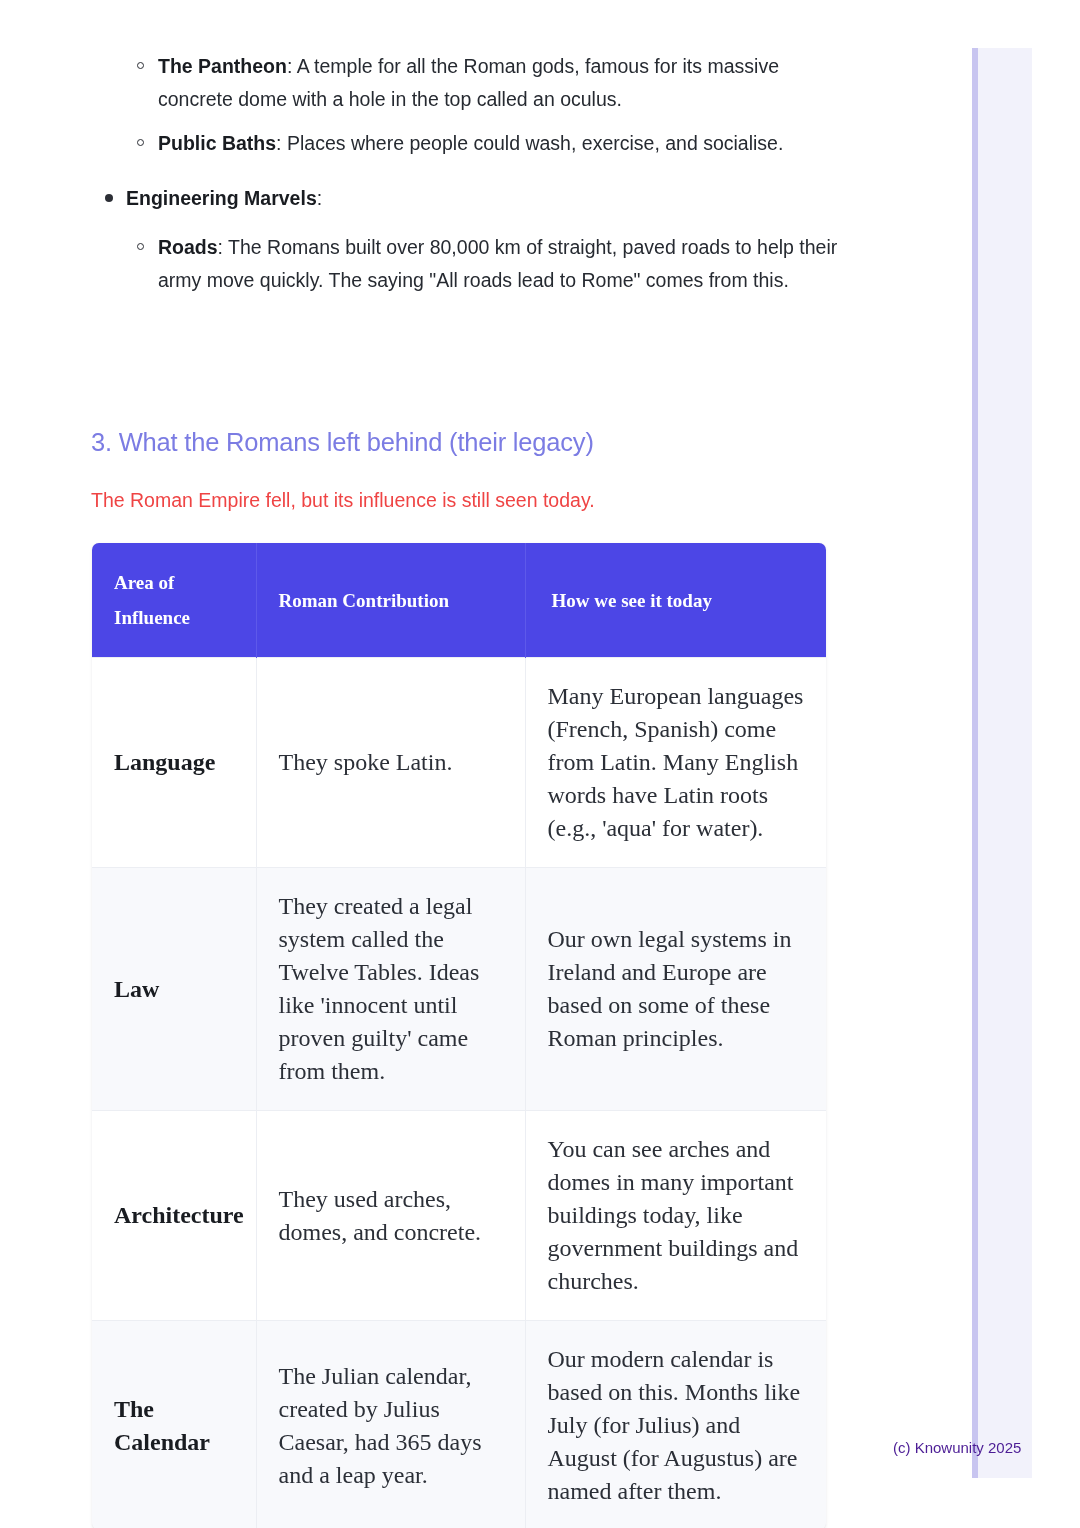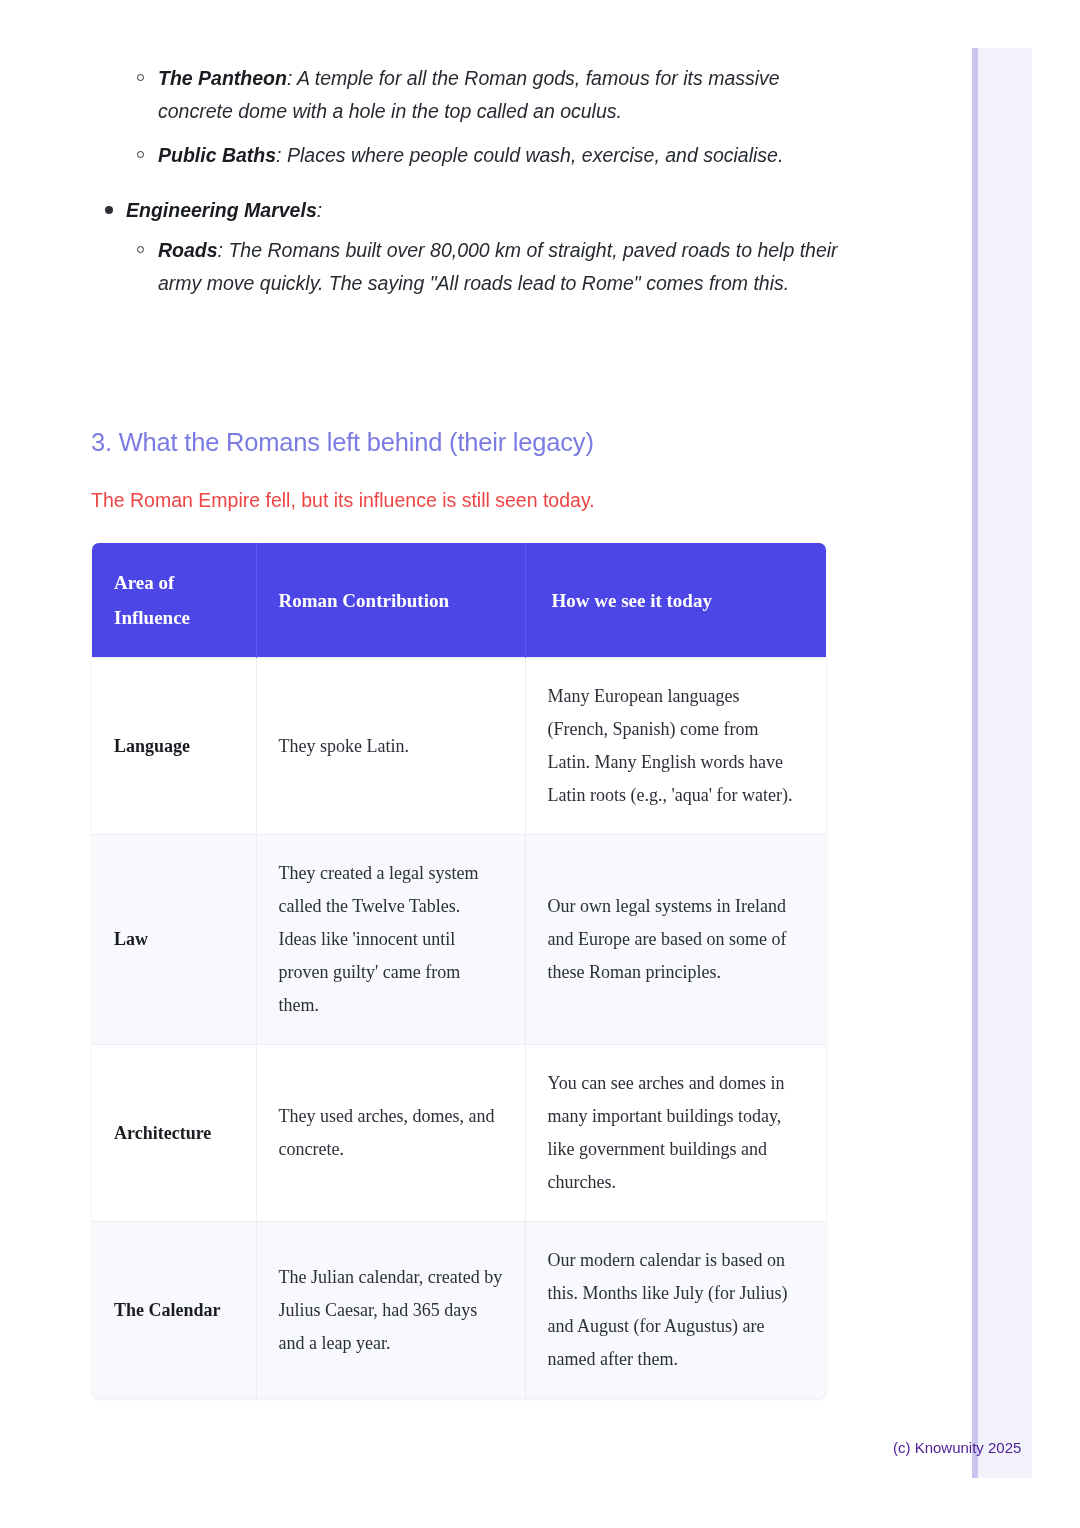--- a/index.html
+++ b/index.html
@@ -47,9 +47,8 @@
   .list-outer {
     position: absolute;
     left: 92px;
-    top: 62px;
+    top: 50px;
     width: 750px;
-    font-style: italic;
   }
   .li {
     position: relative;

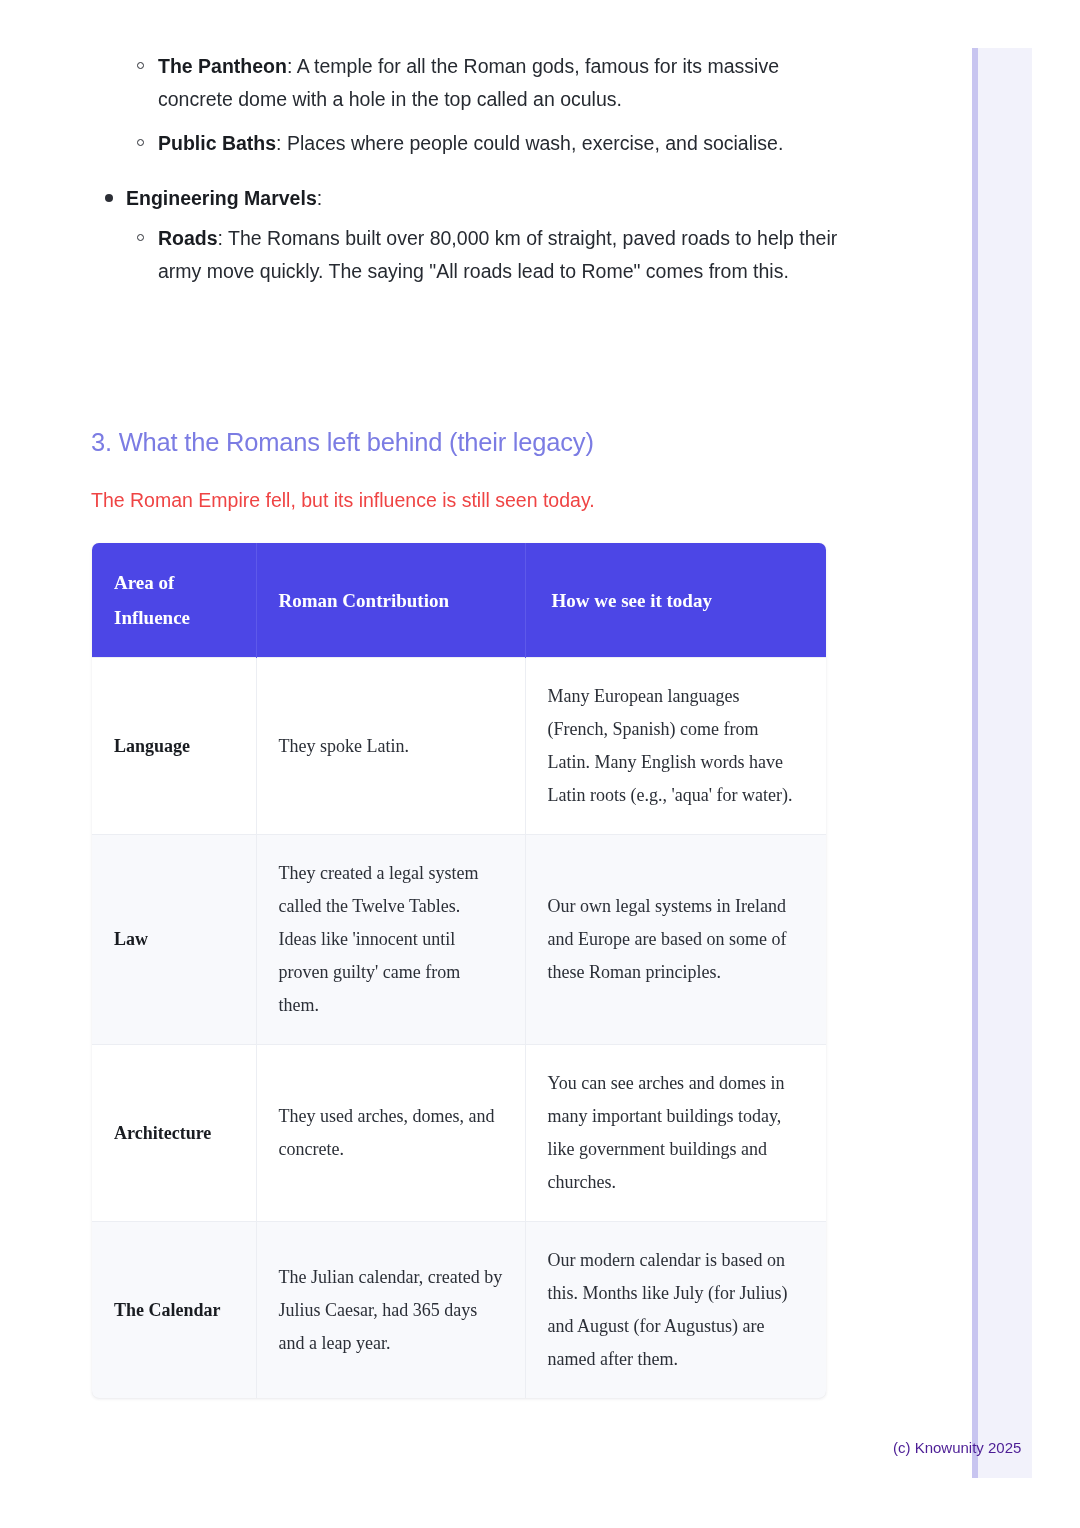--- a/index.html
+++ b/index.html
@@ -62,7 +62,7 @@
   }
   .li-top {
     padding-left: 34px;
-    margin-bottom: 7px;
+    margin-bottom: 16px;
     margin-top: 22px;
   }
   .marker-hollow {

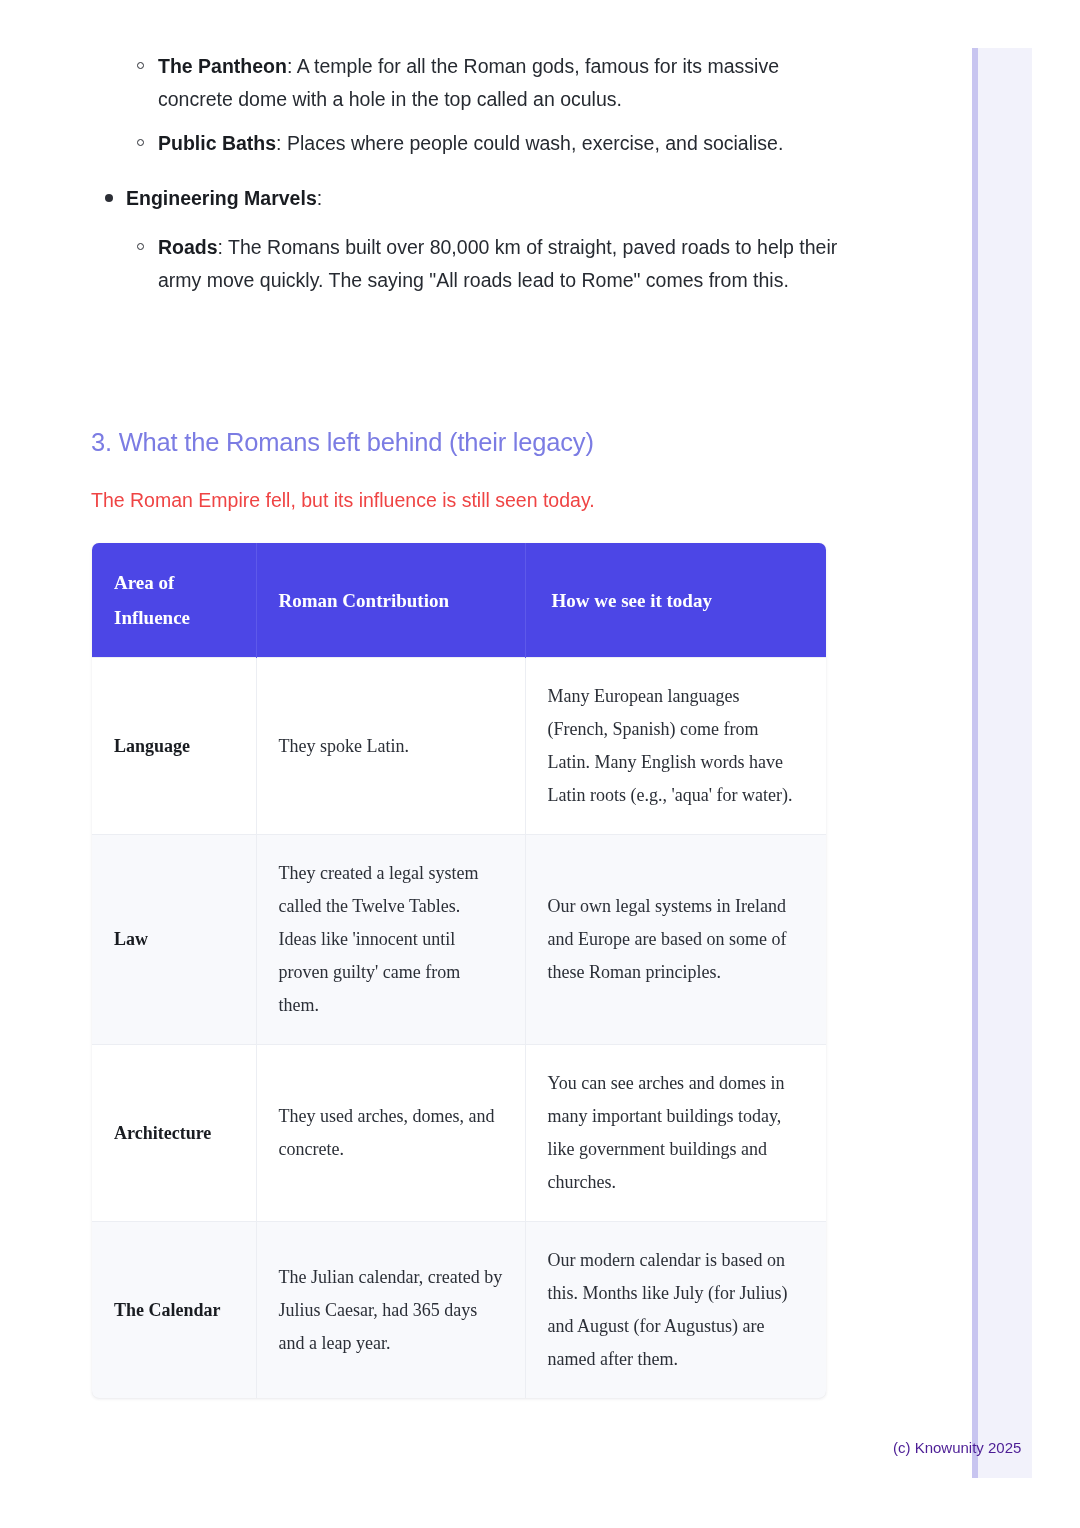--- a/index.html
+++ b/index.html
@@ -142,7 +142,7 @@
   }
   #legacy-table thead th:last-child { border-right: none; padding-left: 26px; }
   #legacy-table tbody td {
-    font-size: 18px;
+    font-size: 24px;
     line-height: 33px;
     color: #2b2f37;
     border-right: 1px solid #eceef3;

